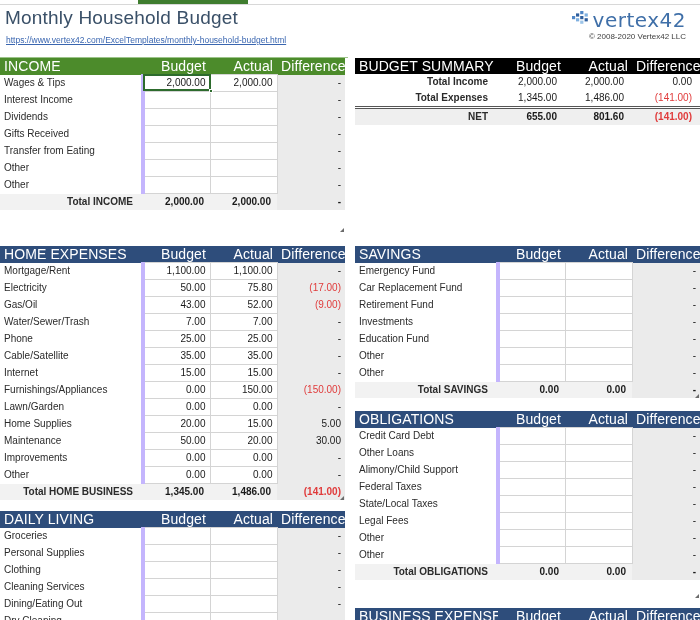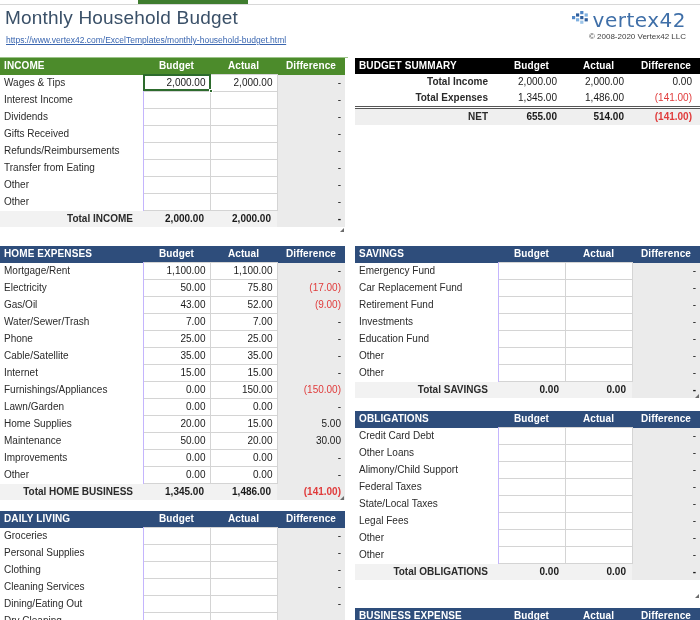--- a/index.html
+++ b/index.html
@@ -120,8 +120,8 @@
 
   
   .hdr th {
-    font-size: 10px;
-    font-weight: bold;
+    font-size: 14px;
+    font-weight: normal;
     color: #ffffff;
     letter-spacing: .1px;
     margin-left: 28px;

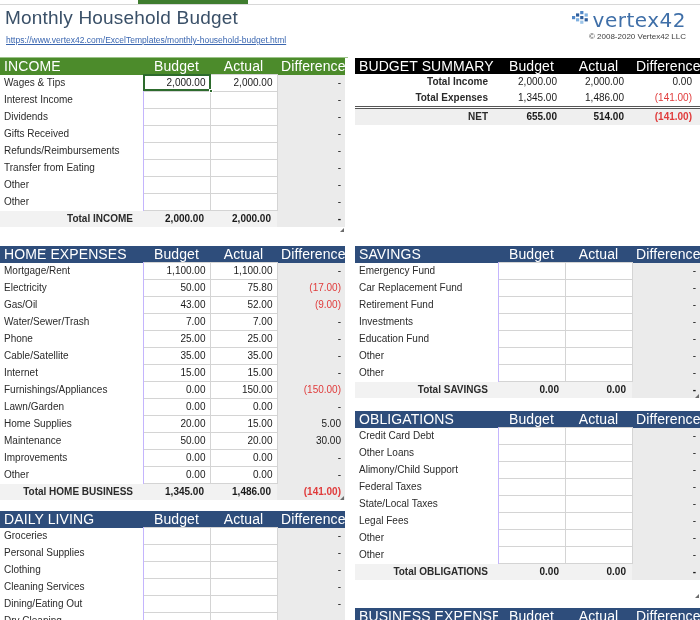--- a/index.html
+++ b/index.html
@@ -130,7 +130,7 @@
   .hdr-blue  th { background: #2e4d7b; }
   .hdr-black th { background: #000000; }
   .hdr th.h-title { text-align: left; }
-  .hdr th.h-num   { text-align: center; }
+  .hdr th.h-num   { text-align: right; }
 
   
   td.lbl {

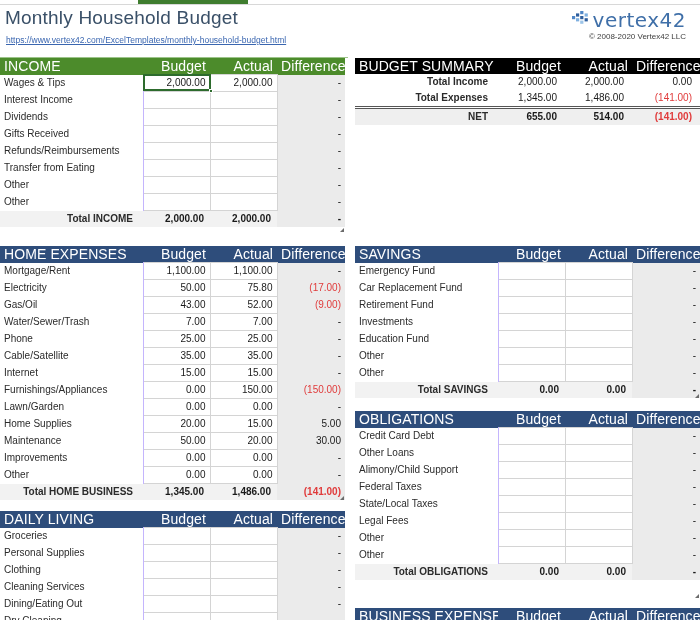--- a/index.html
+++ b/index.html
@@ -136,7 +136,7 @@
   td.lbl {
     text-align: left;
     color: #2b2b2b;
-    border-right: 1px solid #c4b5fd;
+    border-right: 4px solid #c4b5fd;
   }
   td.num {
     text-align: right;

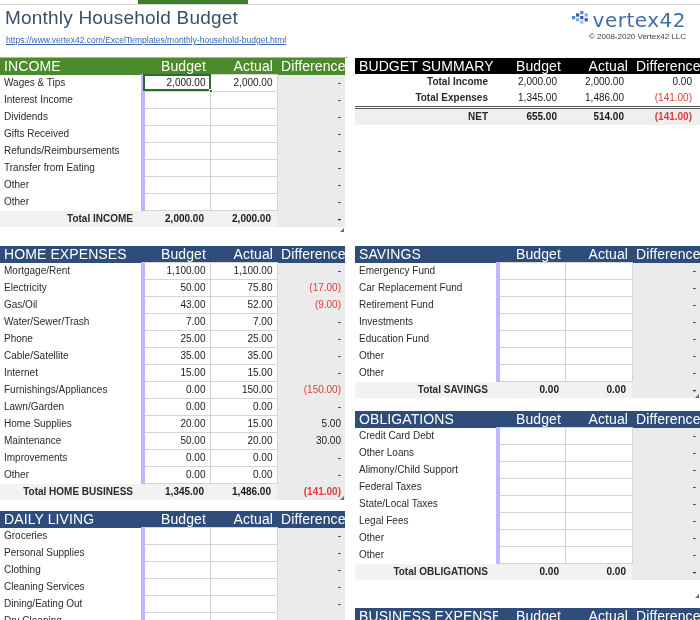--- a/index.html
+++ b/index.html
@@ -359,7 +359,7 @@
         <tr class="net">
           <td class="lbl">NET</td>
           <td class="num">655.00</td>
-          <td class="num">514.00</td>
+          <td class="num">801.60</td>
           <td class="diff neg">(141.00)</td>
         </tr>
       </tfoot>

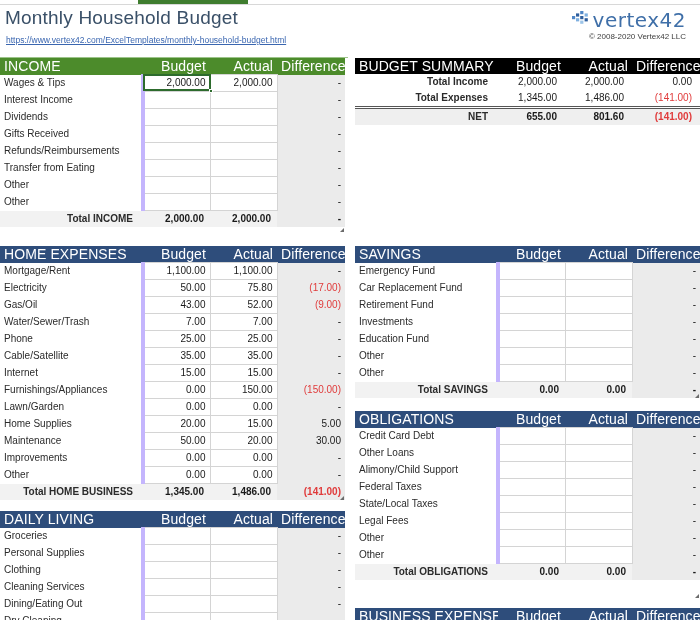--- a/index.html
+++ b/index.html
@@ -290,12 +290,6 @@
           <td class="diff">-</td>
         </tr>
         <tr>
-          <td class="lbl">Refunds/Reimbursements</td>
-          <td class="num"></td>
-          <td class="num"></td>
-          <td class="diff">-</td>
-        </tr>
-        <tr>
           <td class="lbl">Transfer from Eating</td>
           <td class="num"></td>
           <td class="num"></td>

